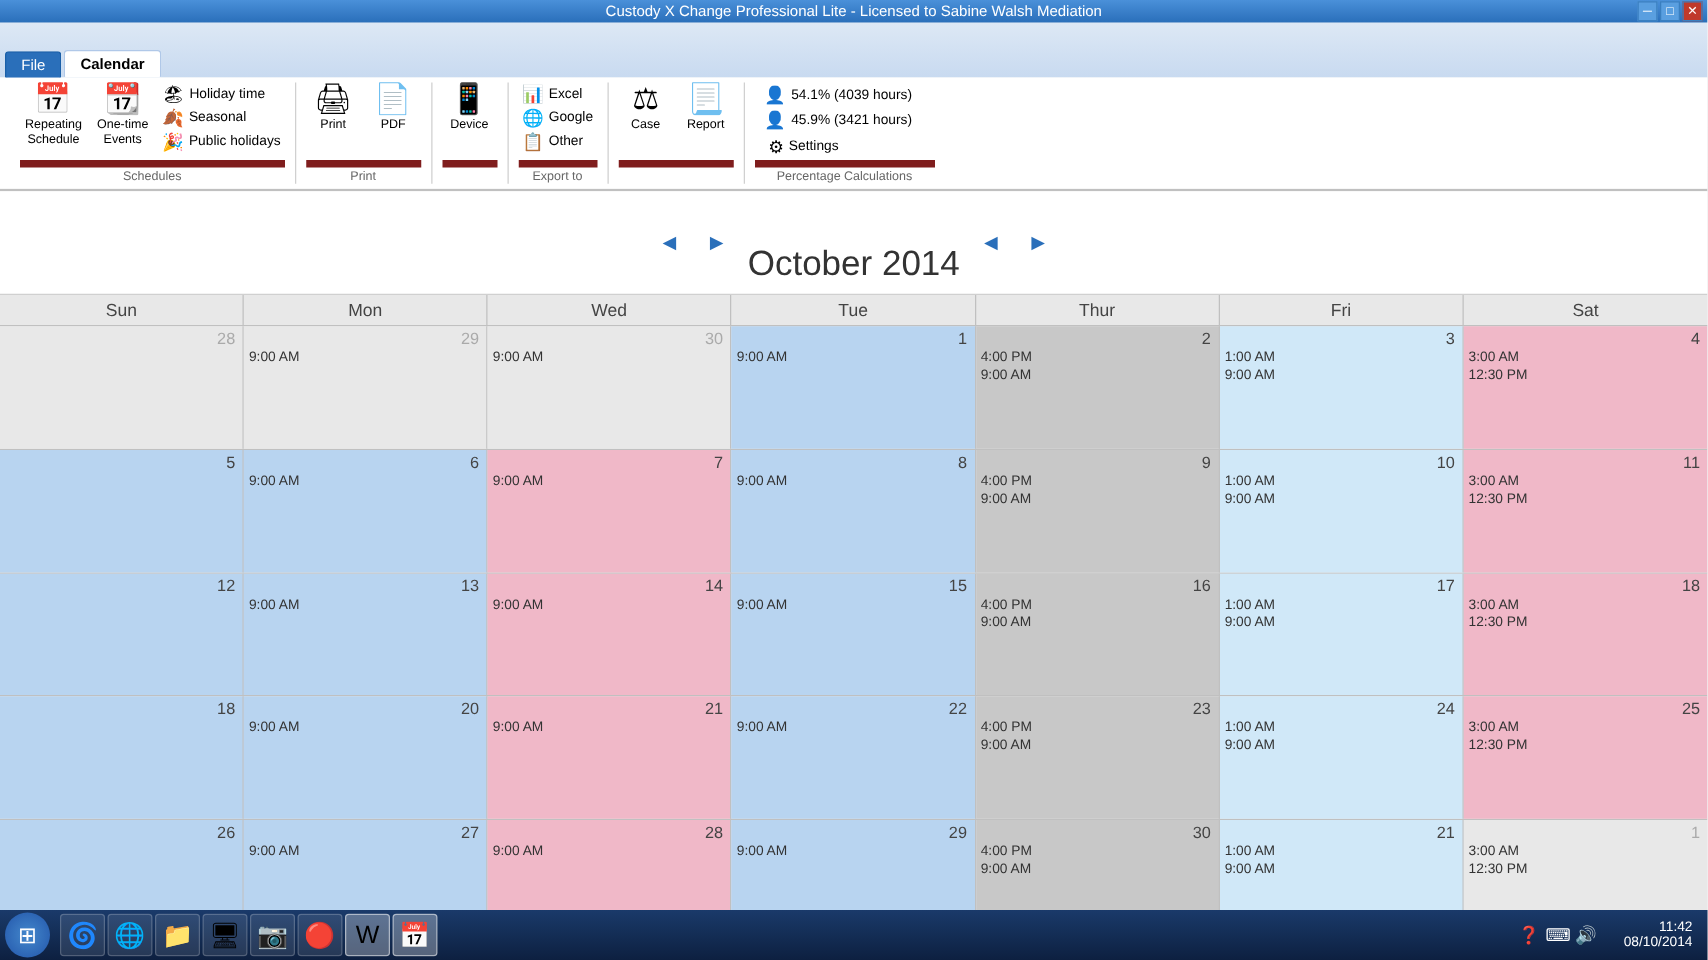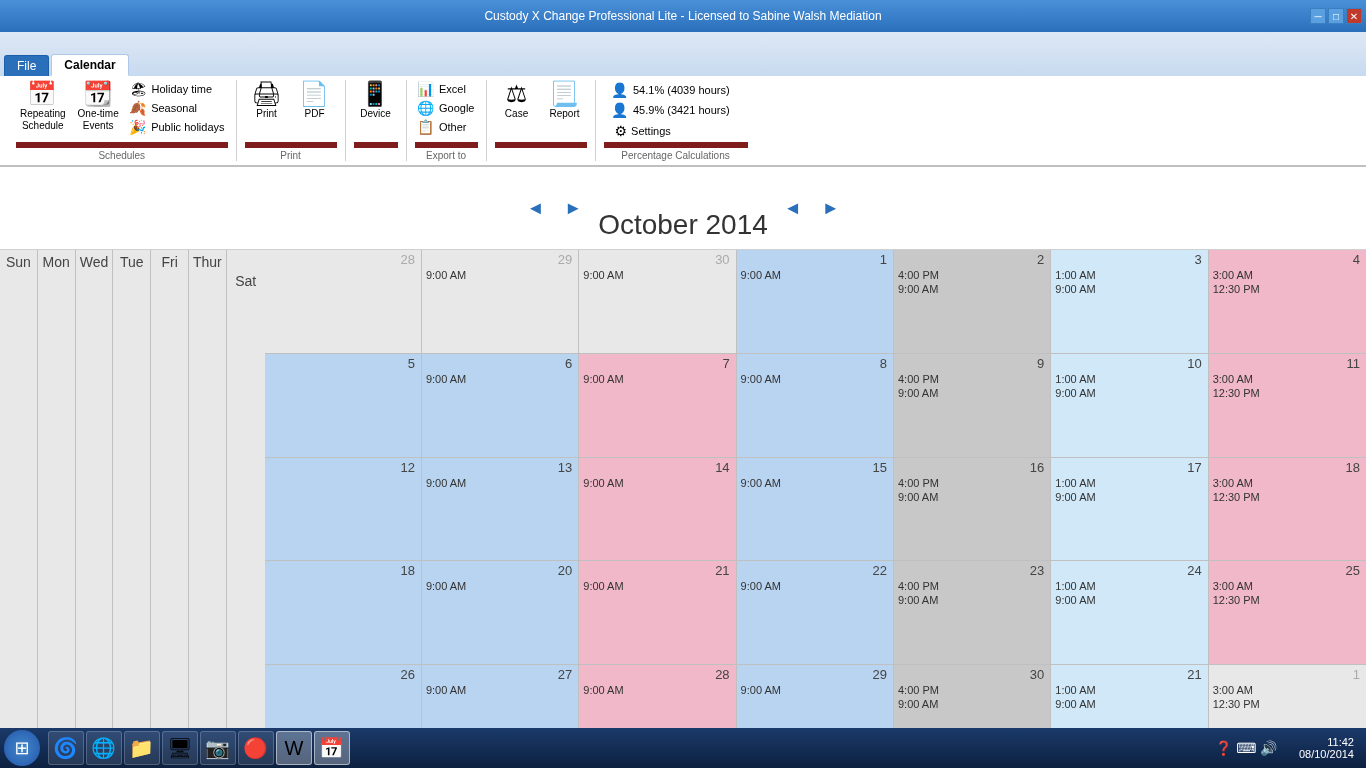--- a/index.html
+++ b/index.html
@@ -12,7 +12,7 @@
       text-align: center;
       padding: 4px;
       font-size: 12px;
-      height: 32px;
+      height: 18px;
       display: flex;
       align-items: center;
       justify-content: center;

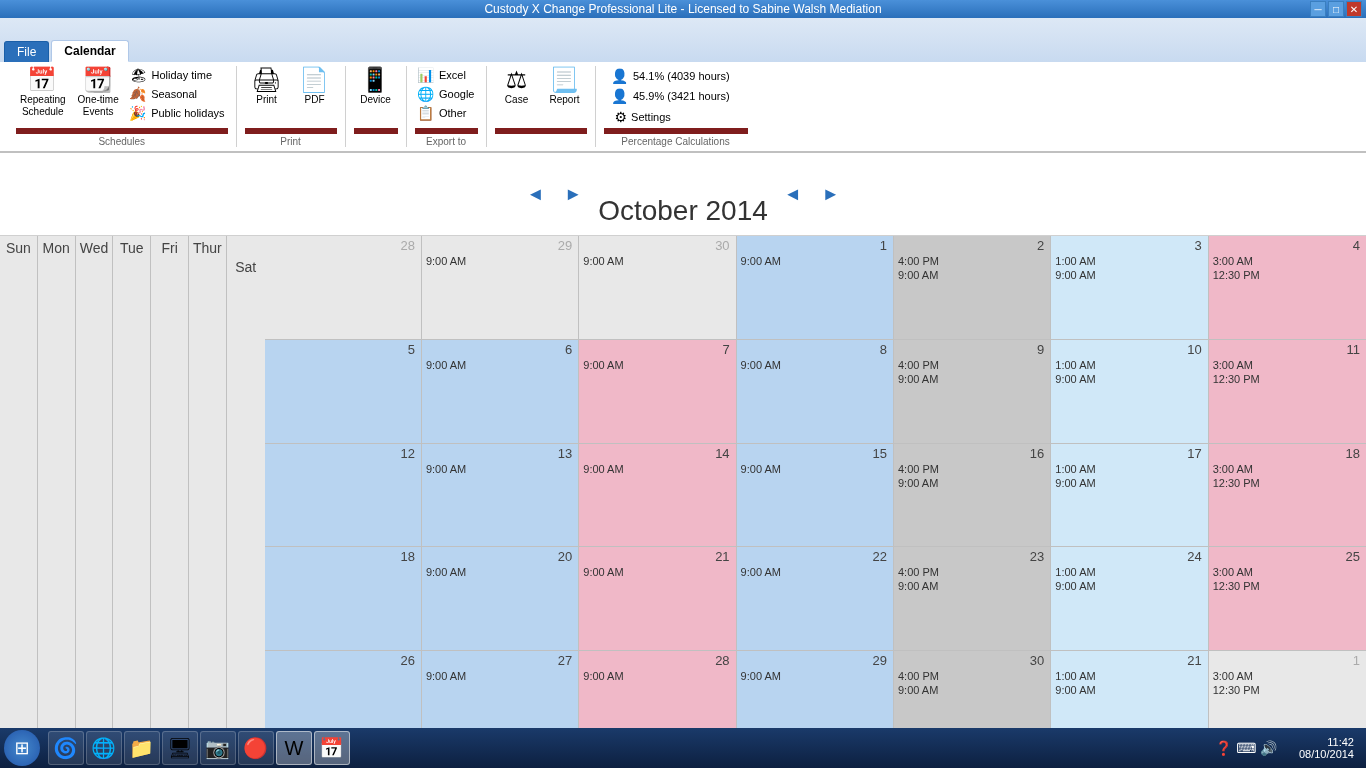--- a/index.html
+++ b/index.html
@@ -172,7 +172,7 @@
     .calendar-grid {
       flex: 1;
       display: flex;
-      flex-direction: row;
+      flex-direction: column;
     }
     .day-headers {
       display: grid;

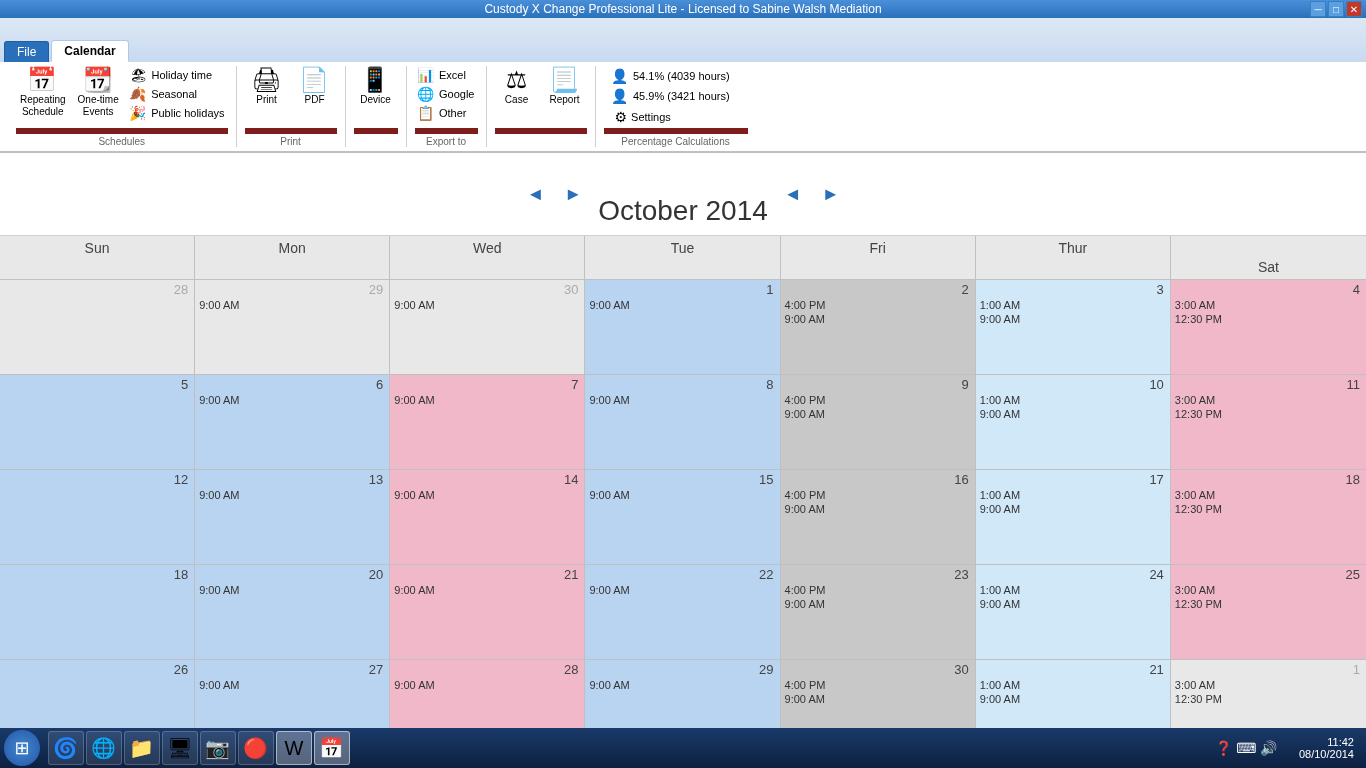--- a/index.html
+++ b/index.html
@@ -433,8 +433,8 @@
       <div class="day-header">Mon</div>
       <div class="day-header">Wed</div>
       <div class="day-header">Tue</div>
+      <div class="day-header">Thur</div>
       <div class="day-header">Fri</div>
-      <div class="day-header">Thur</div>
       <div class="day-header">Sat</div>
     </div>
 

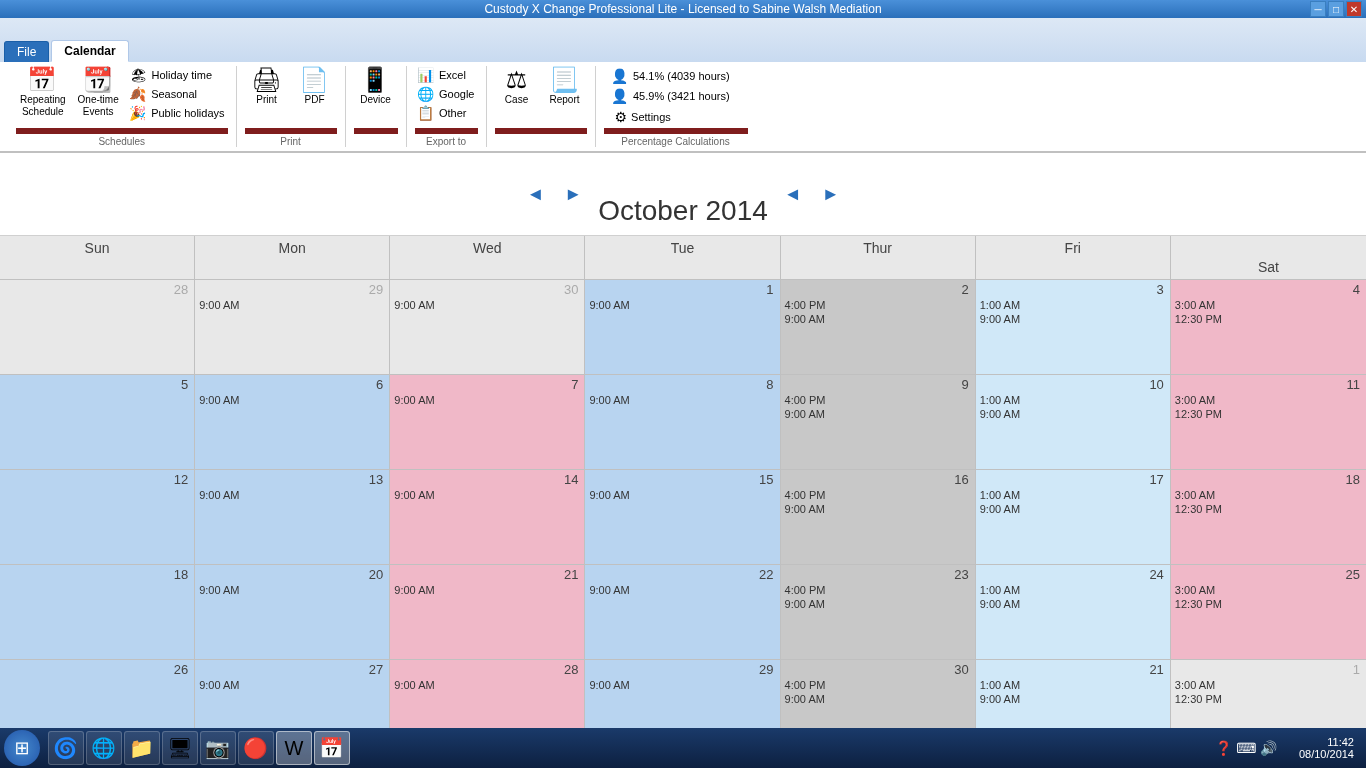--- a/index.html
+++ b/index.html
@@ -187,7 +187,7 @@
       color: #444;
       border-right: 1px solid #c0c0c0;
     }
-    .day-header:last-child { border-right: none; margin-top: 19px; }
+    .day-header:last-child { border-right: none; }
     .calendar-weeks {
       flex: 1;
       display: flex;

